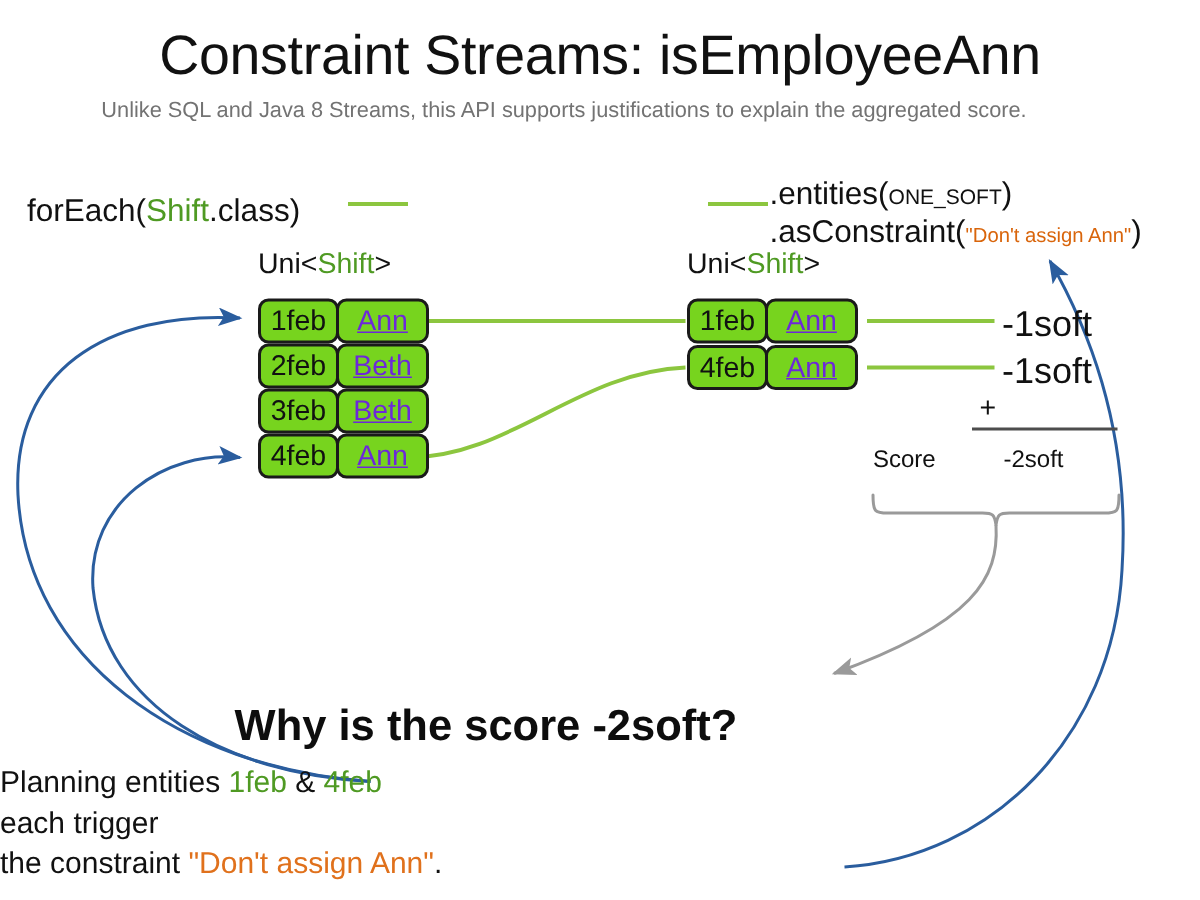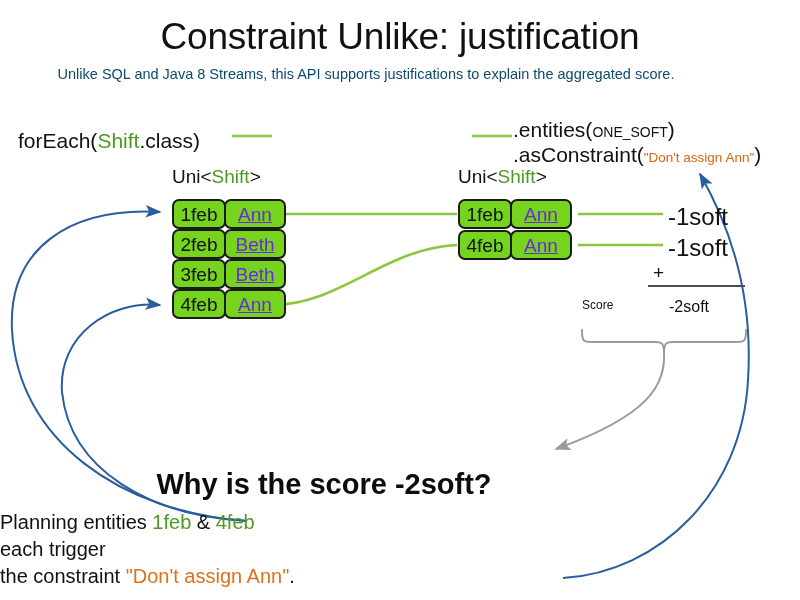--- a/index.html
+++ b/index.html
@@ -162,7 +162,7 @@
              C754,286 724,216 700,174" stroke="#2a5d9e" stroke-width="2" fill="none" marker-end="url(#blue-arrow)"></path>
   </svg>
 
-  <div class="title">Constraint Unlike: justification</div>
+  <div class="title">Constraint Streams: isEmployeeAnn</div>
   <div class="subtitle">Unlike SQL and Java 8 Streams, this API supports justifications to explain the aggregated score.</div>
 
   <div class="code" id="code-foreach"><span>forEach(</span><span class="g">Shift</span><span>.class)</span></div>

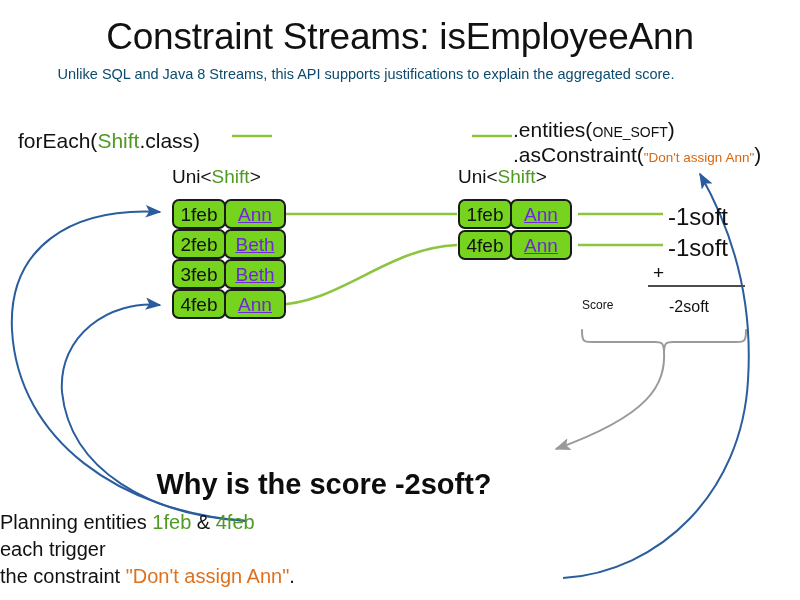--- a/index.html
+++ b/index.html
@@ -30,9 +30,9 @@
     white-space: nowrap;
   }
   .subtitle {
-    position: absolute; left: 6px; top: 66px; width: 720px;
+    position: absolute; left: 16px; top: 66px; width: 720px;
     text-align: center;
-    font-size: 14.5px; color: #0c4a6e;
+    font-size: 14.5px; color: #737373;
     white-space: nowrap;
   }
 

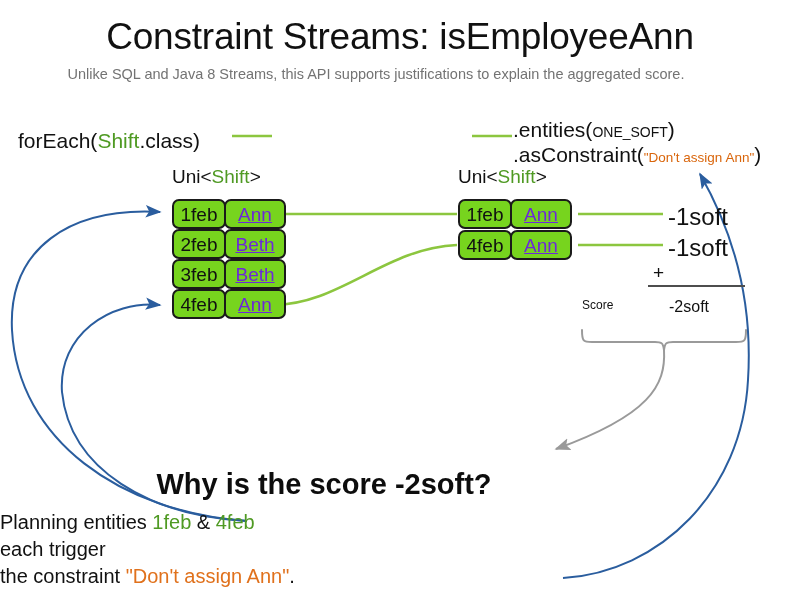--- a/index.html
+++ b/index.html
@@ -87,7 +87,7 @@
 
   
   .score-word {
-    position: absolute; font-size: 12px; color: #111111; white-space: nowrap;
+    position: absolute; font-size: 16px; color: #111111; white-space: nowrap;
   }
   .plus-sign {
     position: absolute; font-size: 19px; color: #111111;

